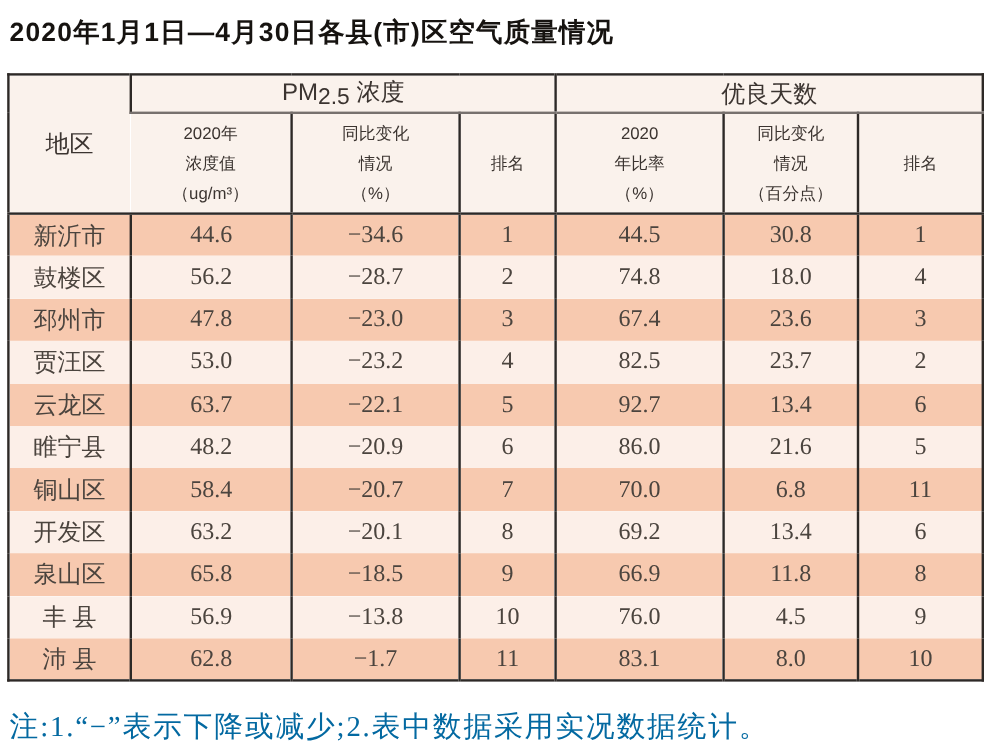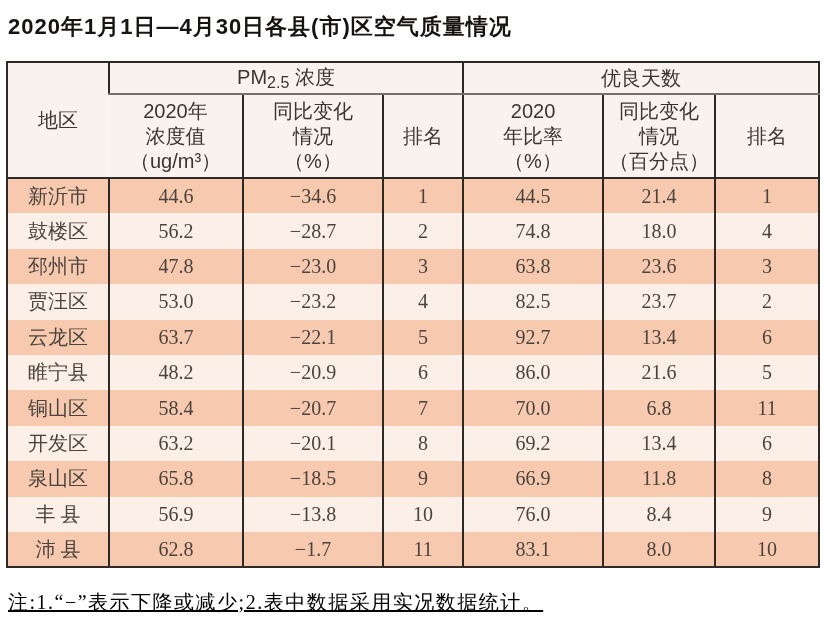--- a/index.html
+++ b/index.html
@@ -62,7 +62,7 @@
     white-space: pre-line;
     border-bottom: 2px solid var(--border, #2d2926);
   }
-  sub.pm-sub { font-size: 16px; vertical-align: -4px; }
+  sub.pm-sub { font-size: 19px; vertical-align: -4px; }
 
   
   tbody td {

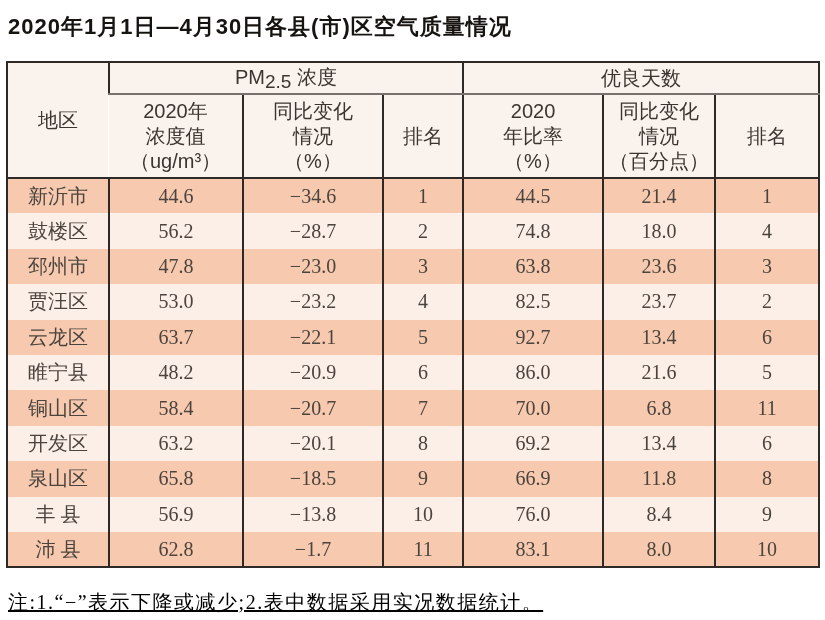--- a/index.html
+++ b/index.html
@@ -57,7 +57,7 @@
   }
   tr.sub-row { height: 84px; }
   tr.sub-row th {
-    font-size: 20px;
+    font-size: 14px;
     line-height: 25px;
     white-space: pre-line;
     border-bottom: 2px solid var(--border, #2d2926);

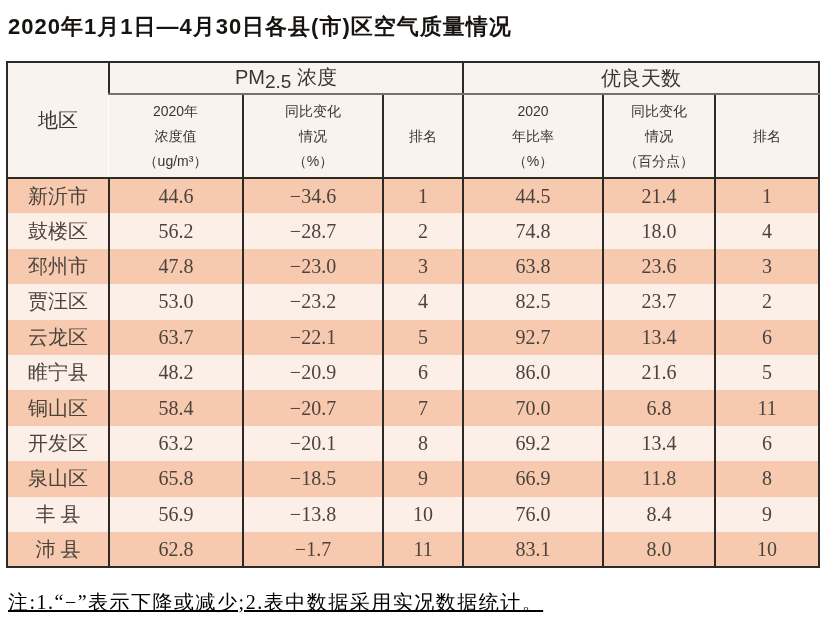--- a/index.html
+++ b/index.html
@@ -130,7 +130,7 @@
     <td>−34.6</td>
     <td>1</td>
     <td>44.5</td>
-    <td>21.4</td>
+    <td>30.8</td>
     <td>1</td>
   </tr>
         <tr class="even">

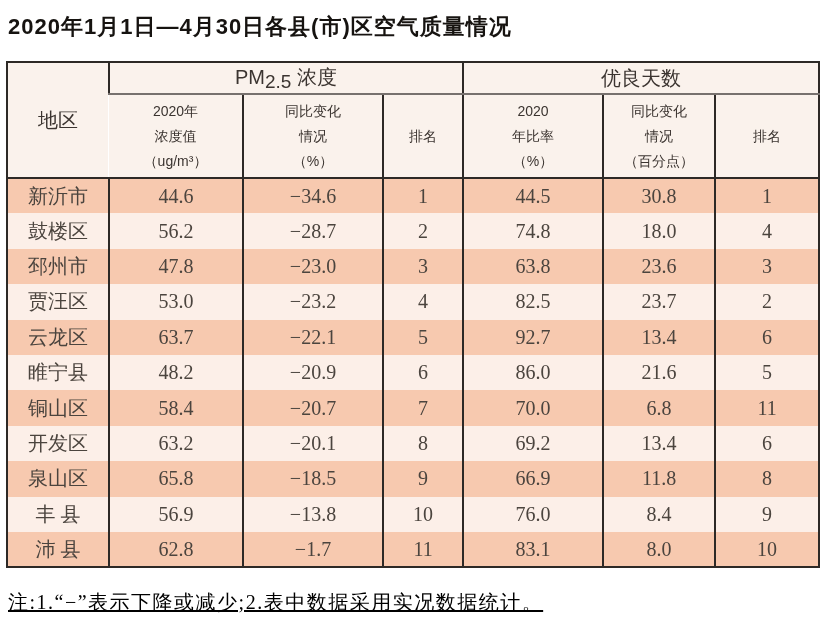--- a/index.html
+++ b/index.html
@@ -147,7 +147,7 @@
     <td>47.8</td>
     <td>−23.0</td>
     <td>3</td>
-    <td>63.8</td>
+    <td>67.4</td>
     <td>23.6</td>
     <td>3</td>
   </tr>

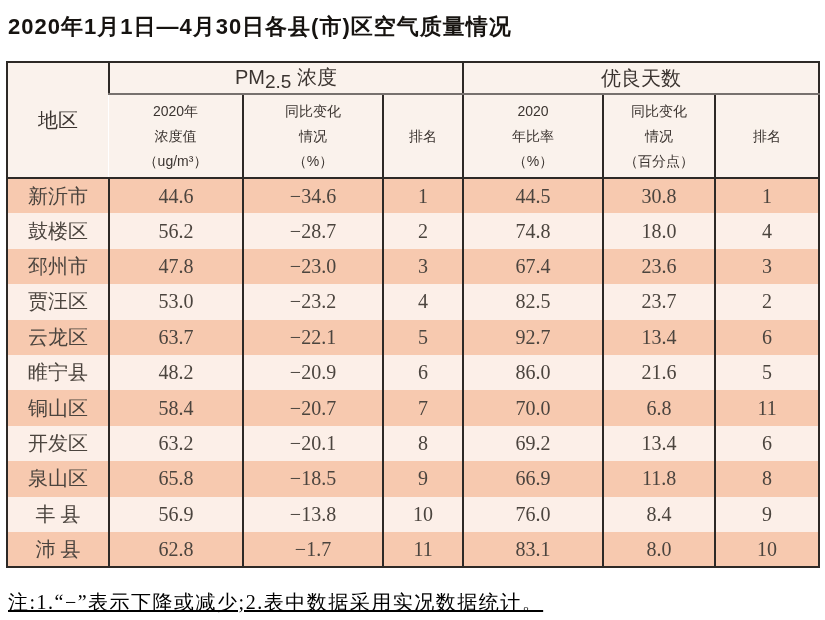--- a/index.html
+++ b/index.html
@@ -211,7 +211,7 @@
     <td>−13.8</td>
     <td>10</td>
     <td>76.0</td>
-    <td>8.4</td>
+    <td>4.5</td>
     <td>9</td>
   </tr>
         <tr class="odd">

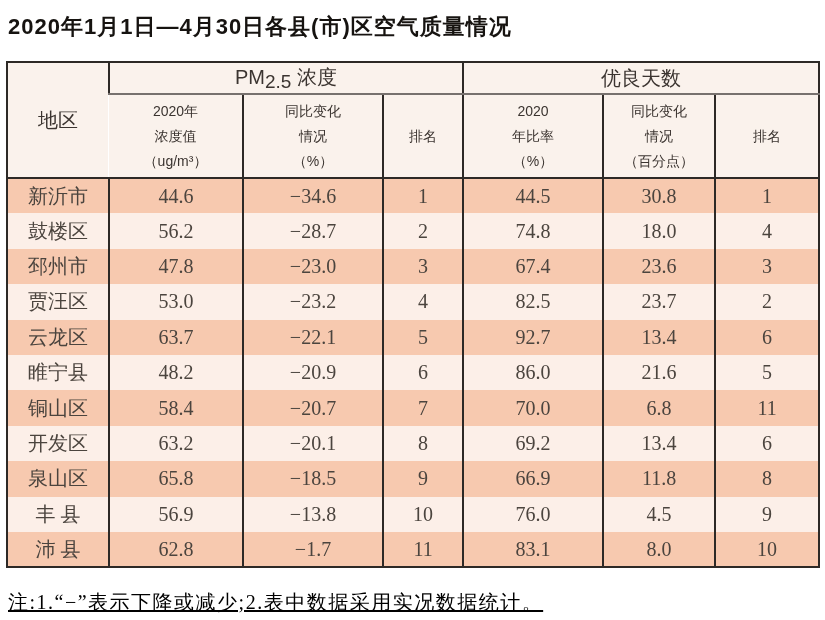--- a/index.html
+++ b/index.html
@@ -77,10 +77,9 @@
   .doc-note {
     margin: 21px 0 0 2px;
     font-family: "Liberation Serif", "DejaVu Serif", serif;
-    font-size: 20px;
+    font-size: 24px;
     letter-spacing: 1.5px;
-    color: #000000;
-    text-decoration: underline;
+    color: #0369a1;
   }
 </style>
 </head>

